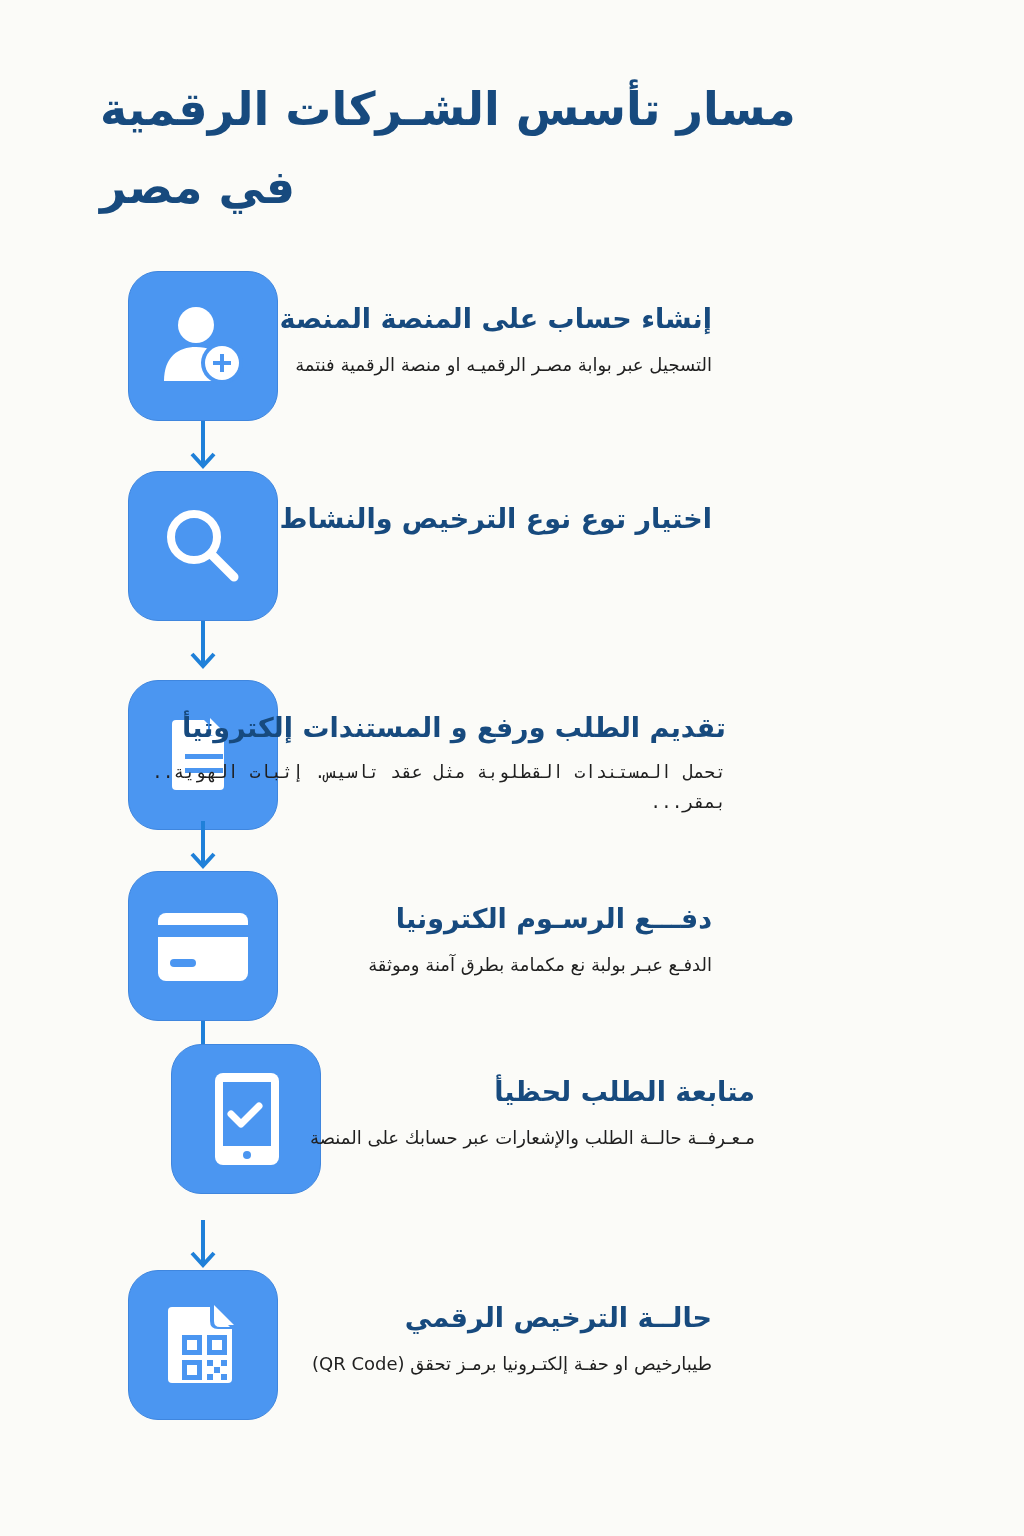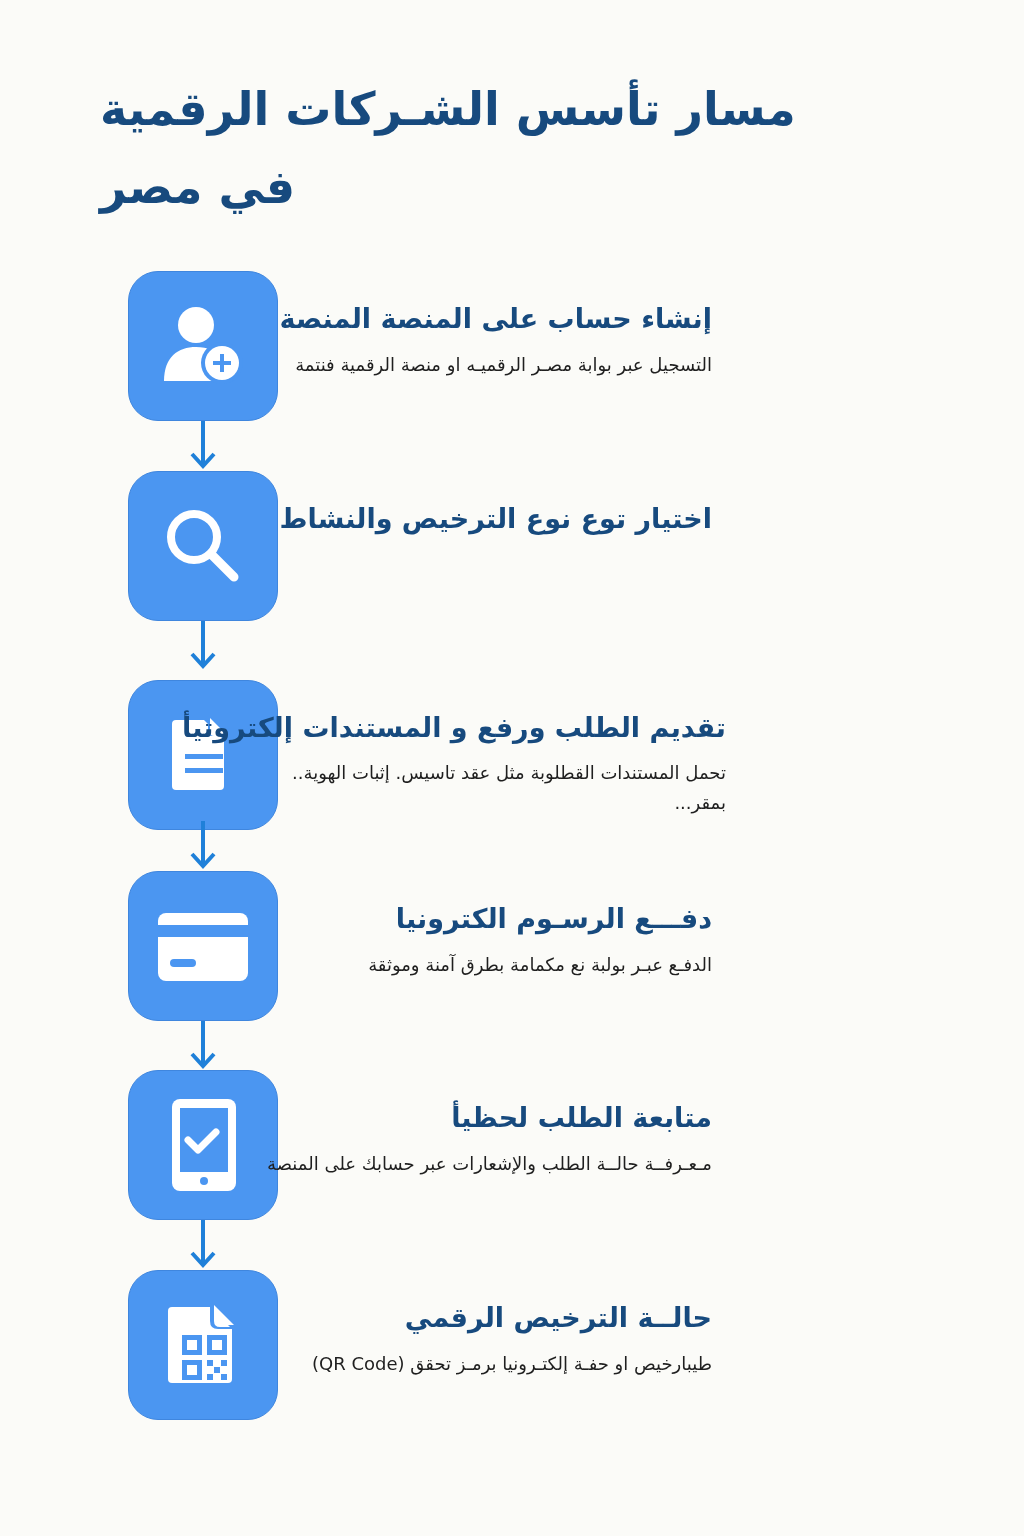--- a/index.html
+++ b/index.html
@@ -138,7 +138,7 @@
   </div>
   <div class="text">
     <p class="step-title">تقديم الطلب ورفع و المستندات إلكتروتيأ</p>
-    <p class="step-desc" style="line-height:30px;">
+    <p class="step-desc" style="line-height:30px;font-family:Liberation Mono, monospace;">
       <span>تحمل المستندات القطلوبة مثل عقد تاسيس. إثبات الهوية..</span><br>
       <span>بمقر...</span>
     </p>

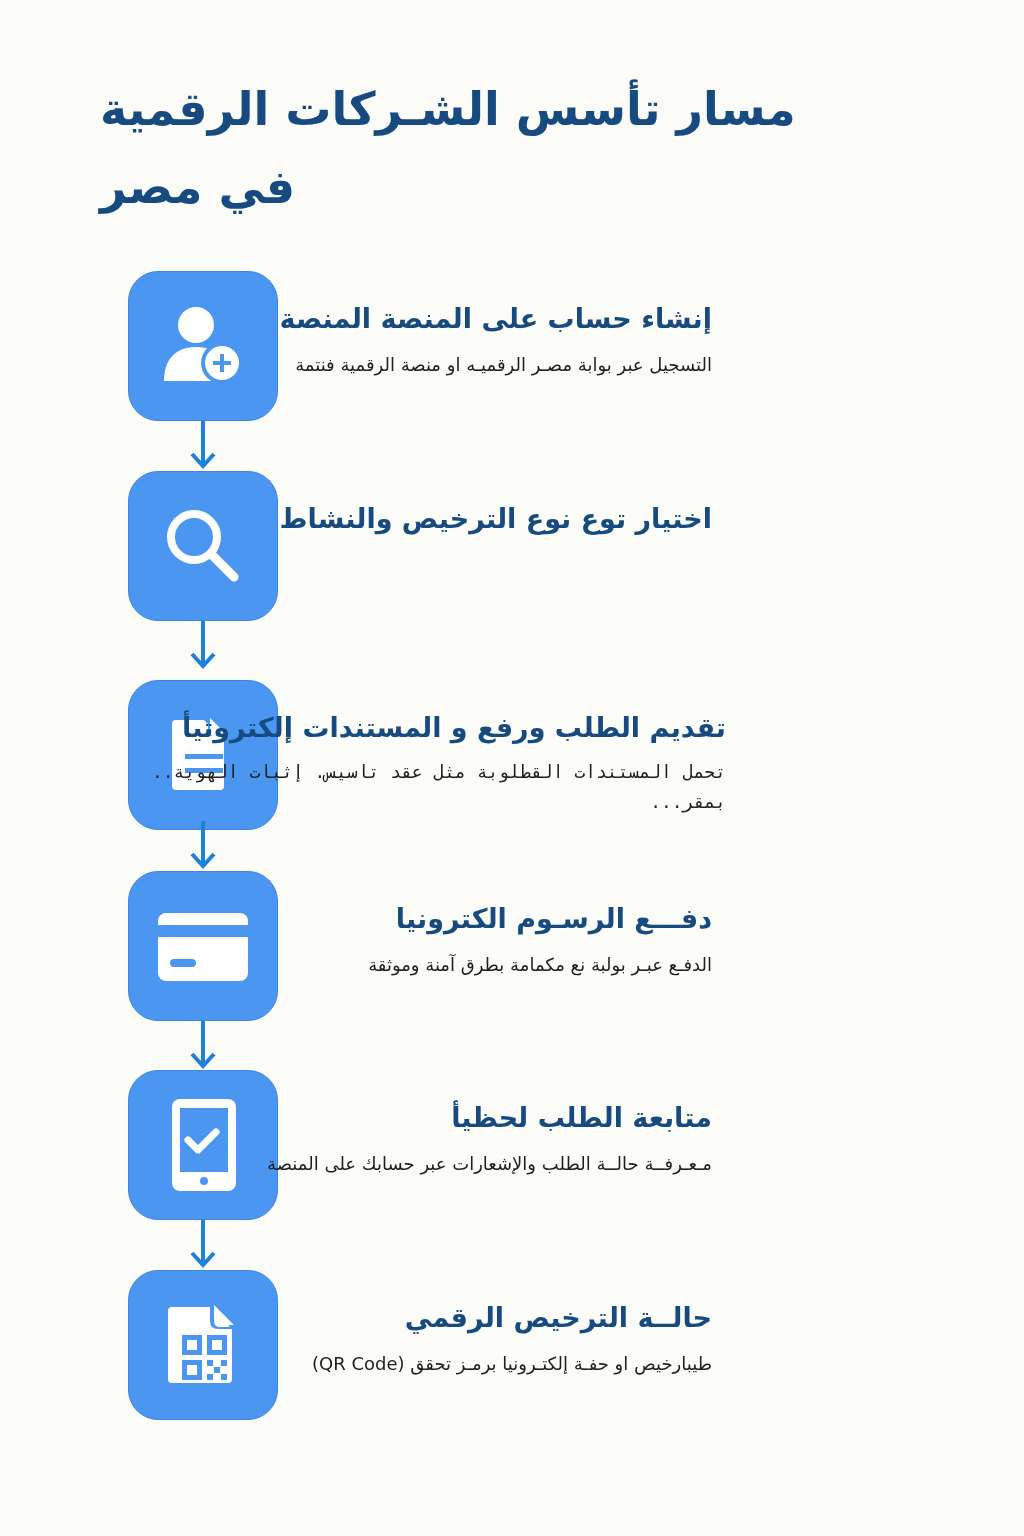--- a/index.html
+++ b/index.html
@@ -169,7 +169,7 @@
   <polyline points="4,33 15,45 26,33" fill="none" stroke="#1f80d9" stroke-width="4"></polyline>
 </svg>
 
-<div class="step" style="top:1070px;">
+<div class="step" style="top:1044px;margin-left:43px;">
   <div class="tile">
     <svg width="90" height="100" viewBox="0 0 90 100">
       <rect x="14" y="4" width="64" height="92" rx="8" fill="#ffffff"></rect>

